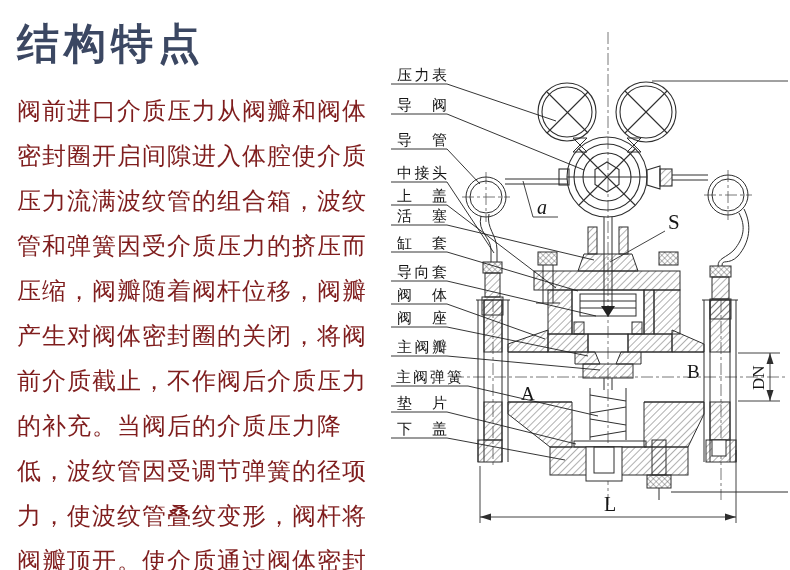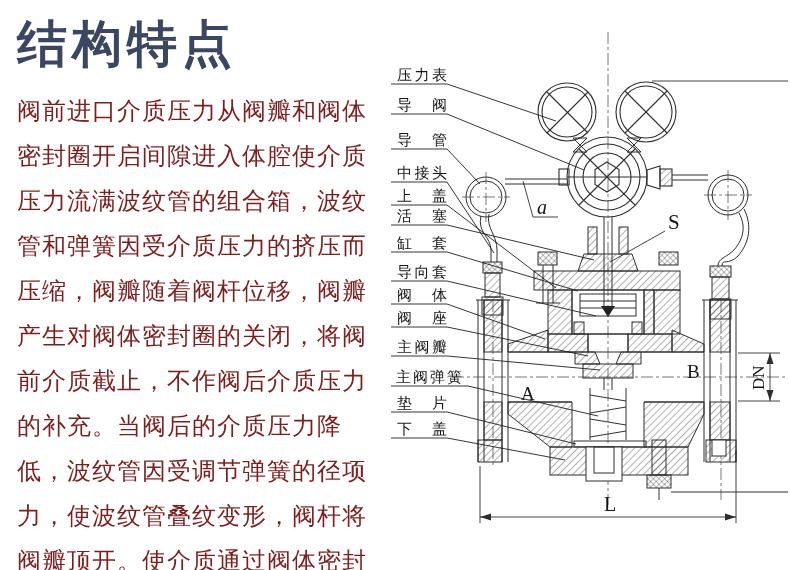--- a/index.html
+++ b/index.html
@@ -8,7 +8,7 @@
   
   #clip-top{position:absolute;left:396px;top:0;width:120px;height:5px;overflow:hidden;}
   #clip-top span{display:block;margin-top:-15px;font-size:17px;font-weight:600;color:#3d4a66;letter-spacing:4px;}
-  #page-title{position:absolute;left:17px;top:22px;font-size:50px;line-height:44px;font-weight:600;
+  #page-title{position:absolute;left:17px;top:22px;font-size:42px;line-height:44px;font-weight:600;
               color:#3b4762;letter-spacing:5px;}
   #body-text{position:absolute;left:17px;top:88px;width:372px;font-size:24px;line-height:45px;
              letter-spacing:1px;color:#7f1d1d;white-space:pre-line;}

